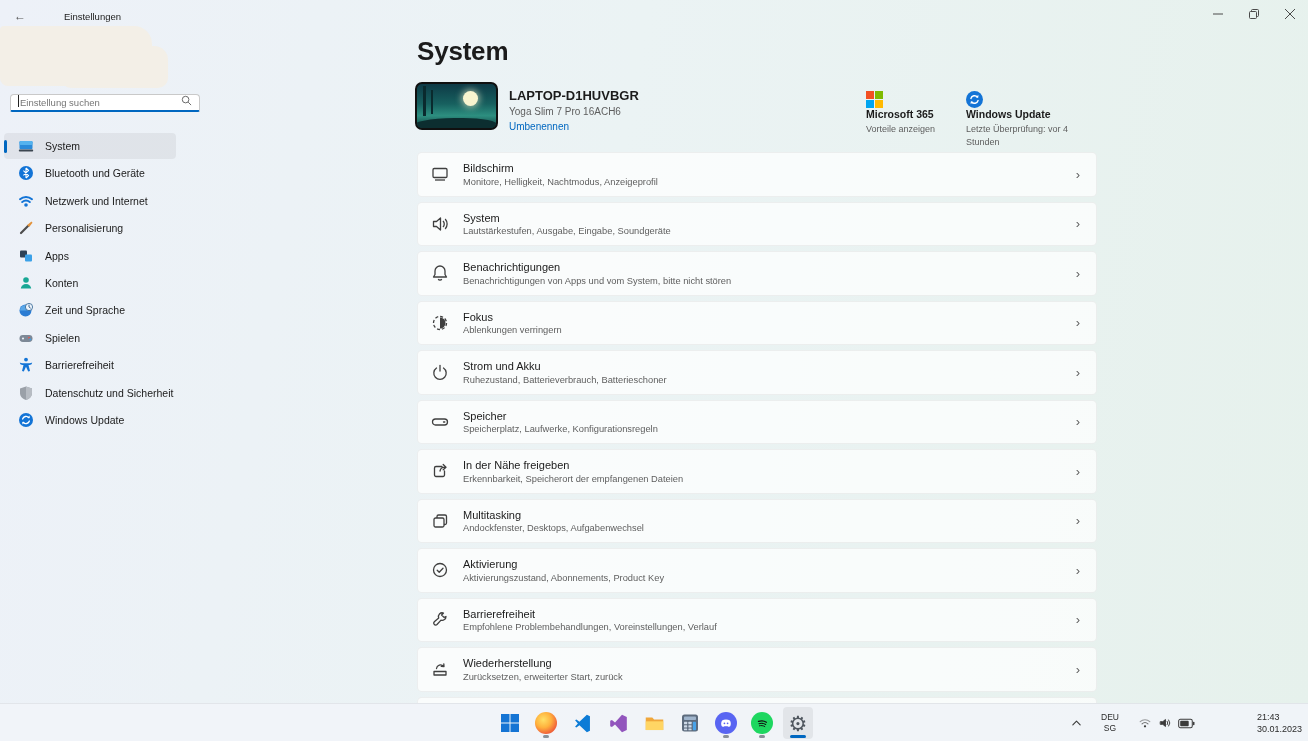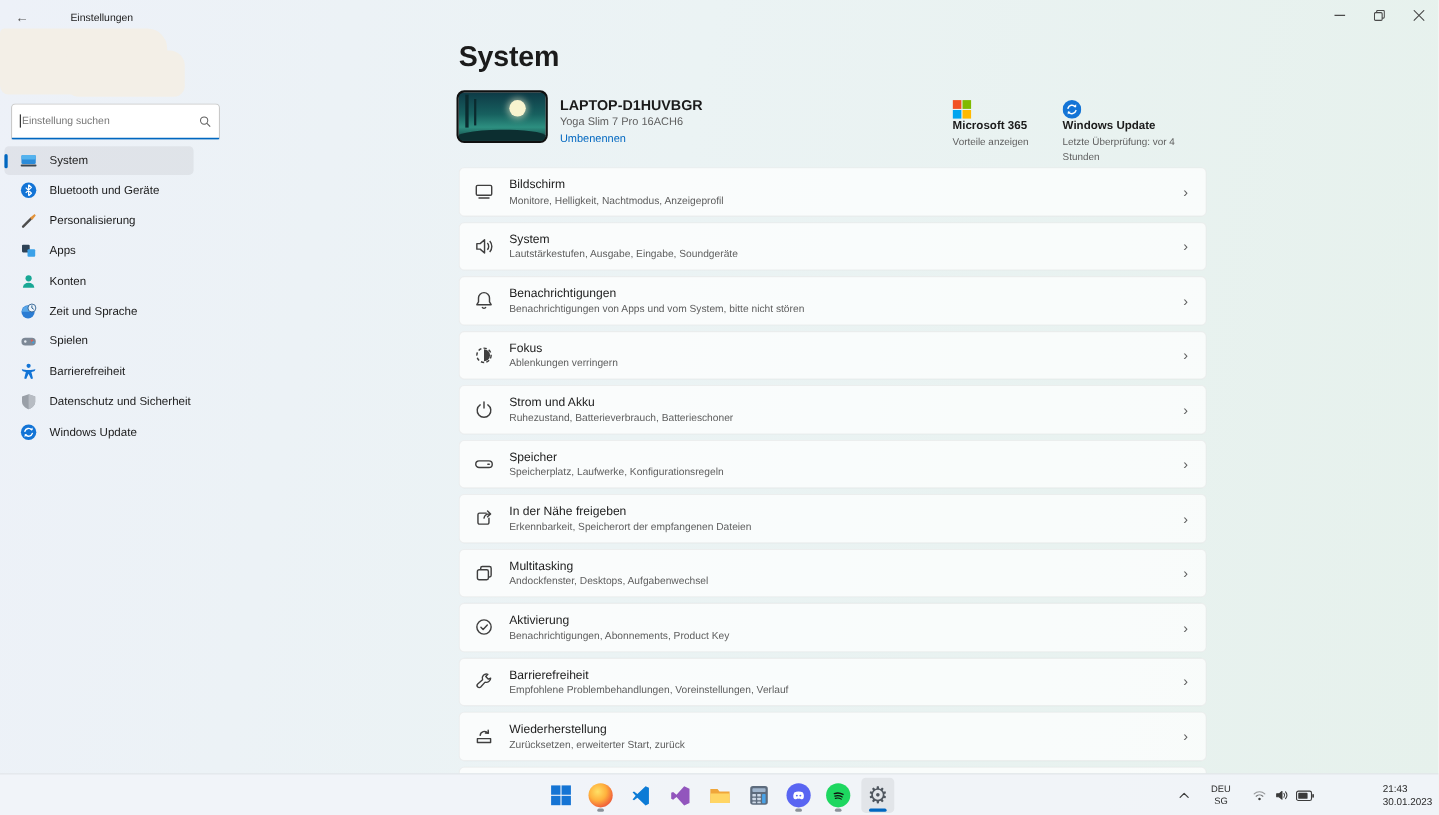--- a/index.html
+++ b/index.html
@@ -24,9 +24,9 @@
            border-radius:6px 14px 10px 12px; }
 
   
-  .search-box { position:absolute; left:10px; top:94px; width:190px; height:33px; background:#fff;
+  .search-box { position:absolute; left:10px; top:94px; width:190px; height:18px; background:#fff;
                 border:1px solid #c9c9c9; border-bottom:2px solid #0067c0; border-radius:4px 4px 2px 2px;
-                display:flex; align-items:center; padding:0 7px; }
+                display:flex; padding:0 7px; }
   .search-caret { width:1px; height:12px; background:#222; margin-right:1px; }
   .search-input { flex:1; border:none; outline:none; font-size:9.5px; color:#1b1b1b;
                   font-family:"Liberation Sans", sans-serif; background:transparent; }

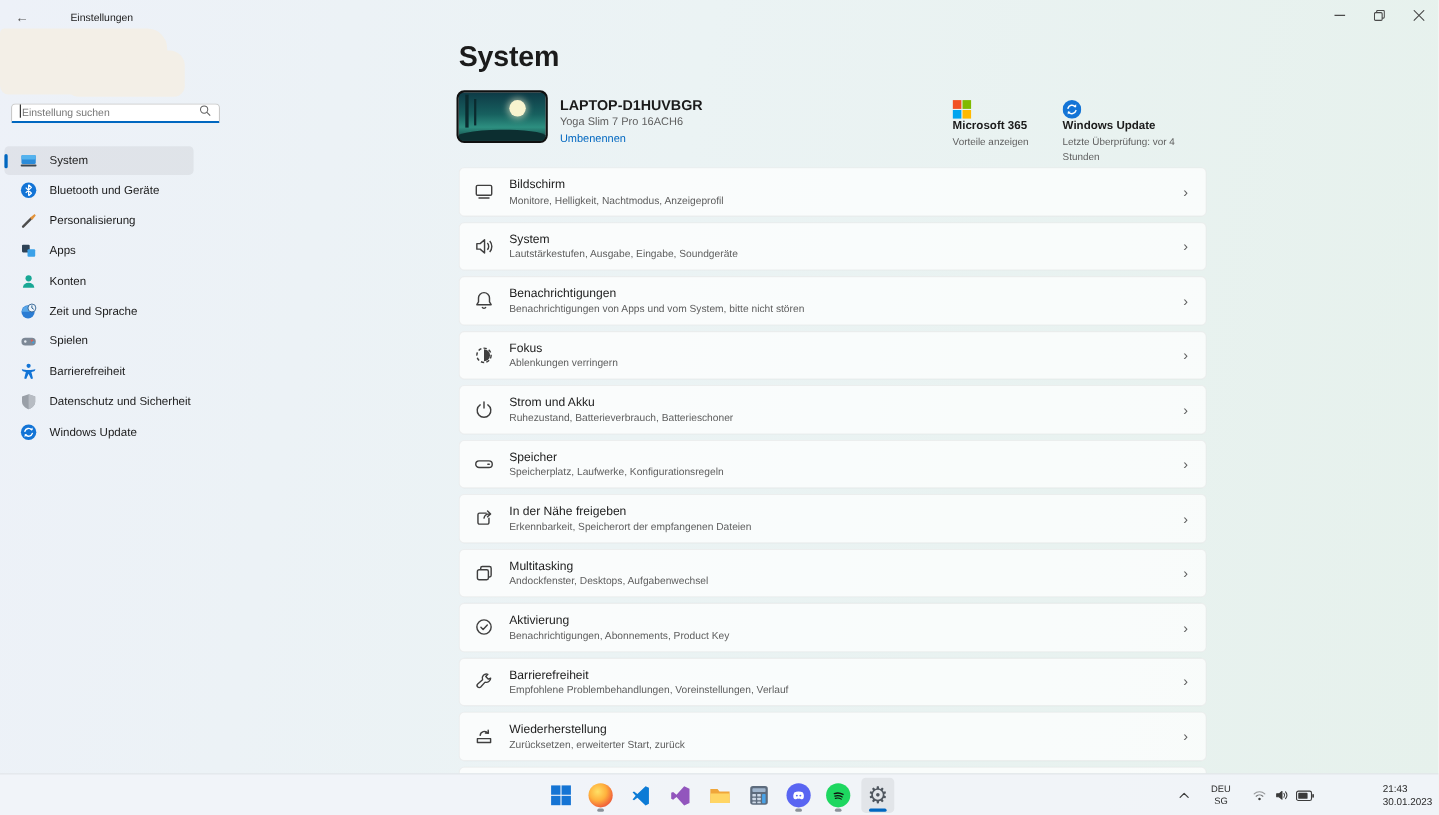--- a/index.html
+++ b/index.html
@@ -156,6 +156,14 @@
       <span class="nav-label">Bluetooth und Geräte</span>
     </div>
 
+    <div class="nav-item">
+      <svg class="nav-ico" viewBox="0 0 16 16" fill="none">
+        <path d="M2 6.2 a9 9 0 0 1 12 0" stroke="#1374d6" stroke-width="2" stroke-linecap="round"></path>
+        <path d="M4.2 9 a6 6 0 0 1 7.6 0" stroke="#1374d6" stroke-width="2" stroke-linecap="round"></path>
+        <circle cx="8" cy="12" r="1.8" fill="#1374d6"></circle>
+      </svg>
+      <span class="nav-label">Netzwerk und Internet</span>
+    </div>
 
     <div class="nav-item">
       <svg class="nav-ico" viewBox="0 0 16 16">

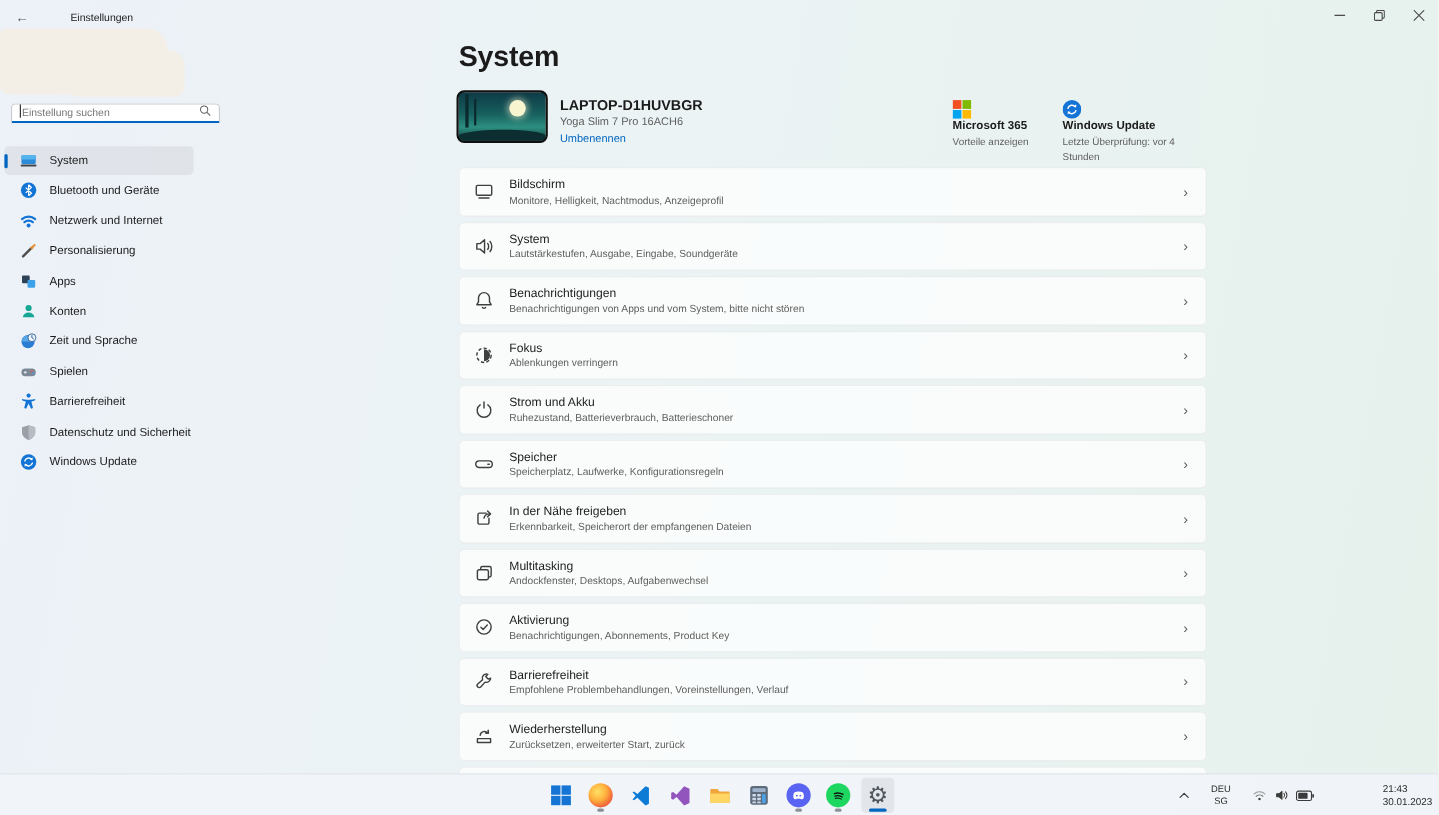--- a/index.html
+++ b/index.html
@@ -384,7 +384,7 @@
       </svg>
       <div>
           <div class="card-title">Aktivierung</div>
-           <div class="card-sub">Benachrichtigungen, Abonnements, Product Key</div>
+           <div class="card-sub">Aktivierungszustand, Abonnements, Product Key</div>
         </div>
       <span class="card-chevron">›</span>
     </div>

